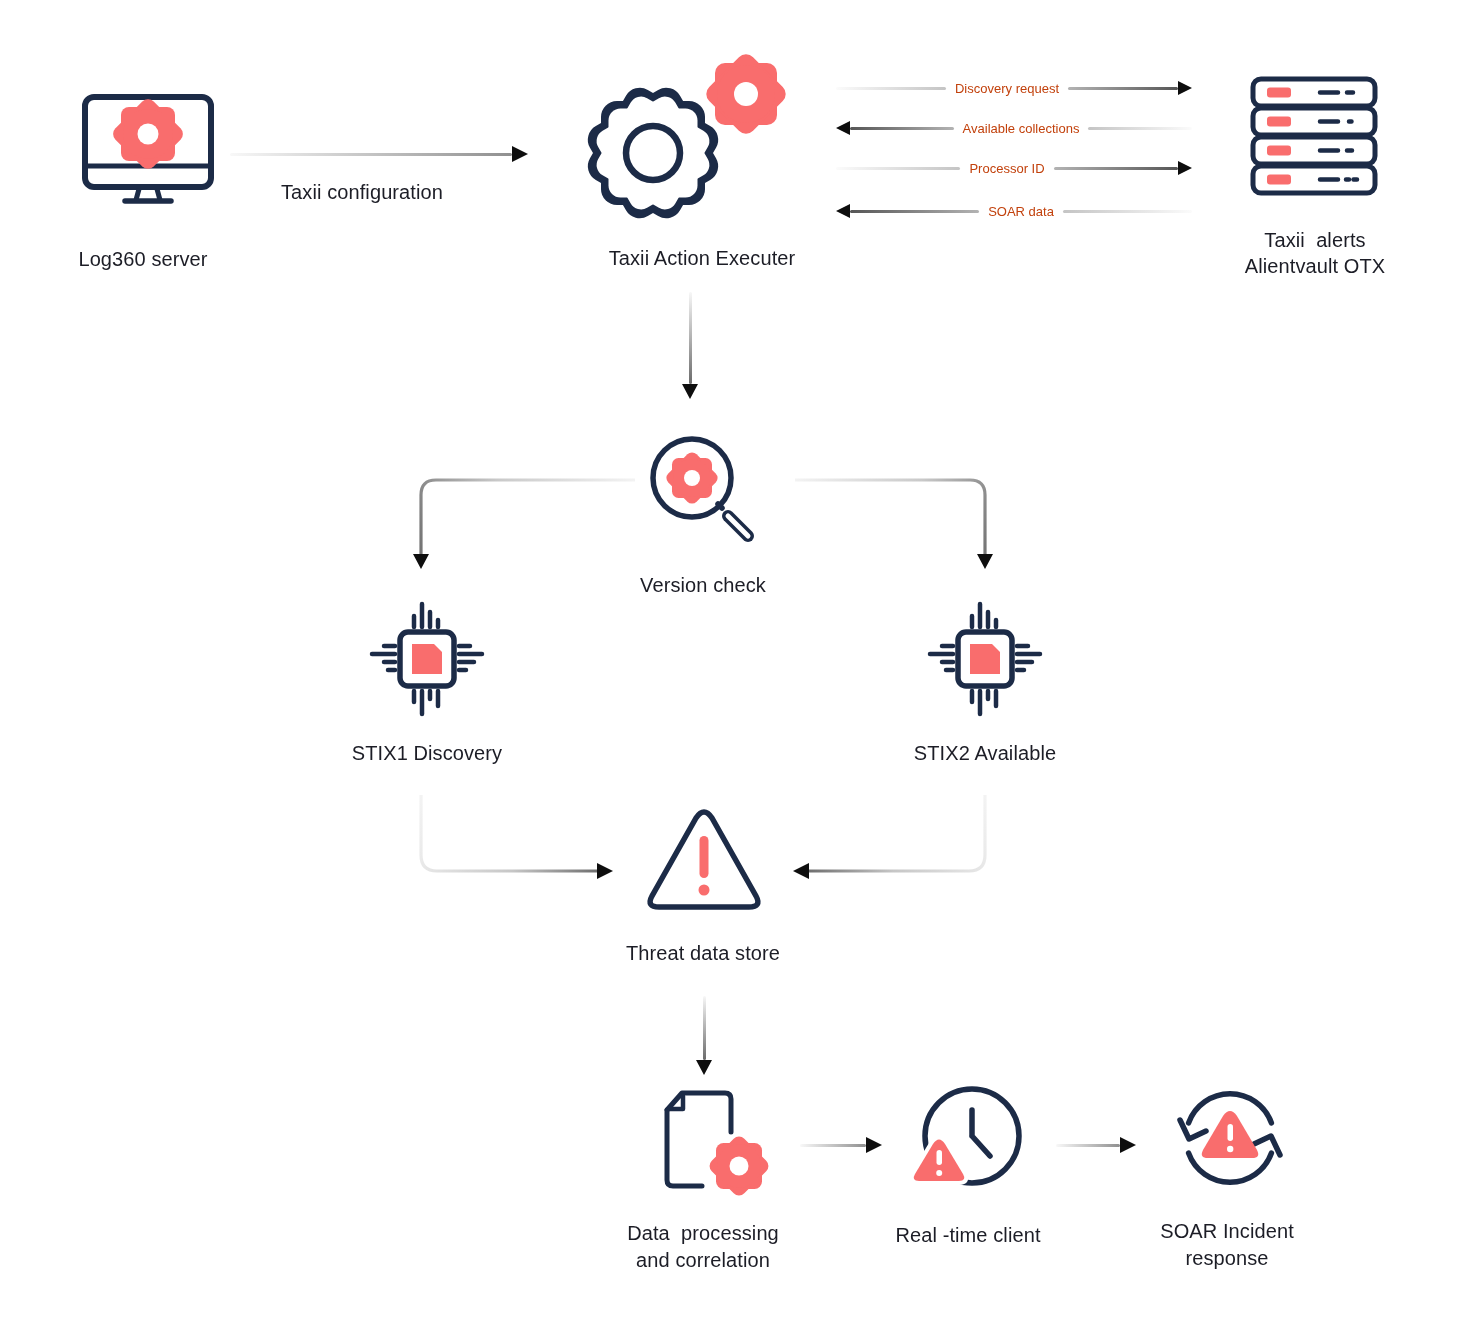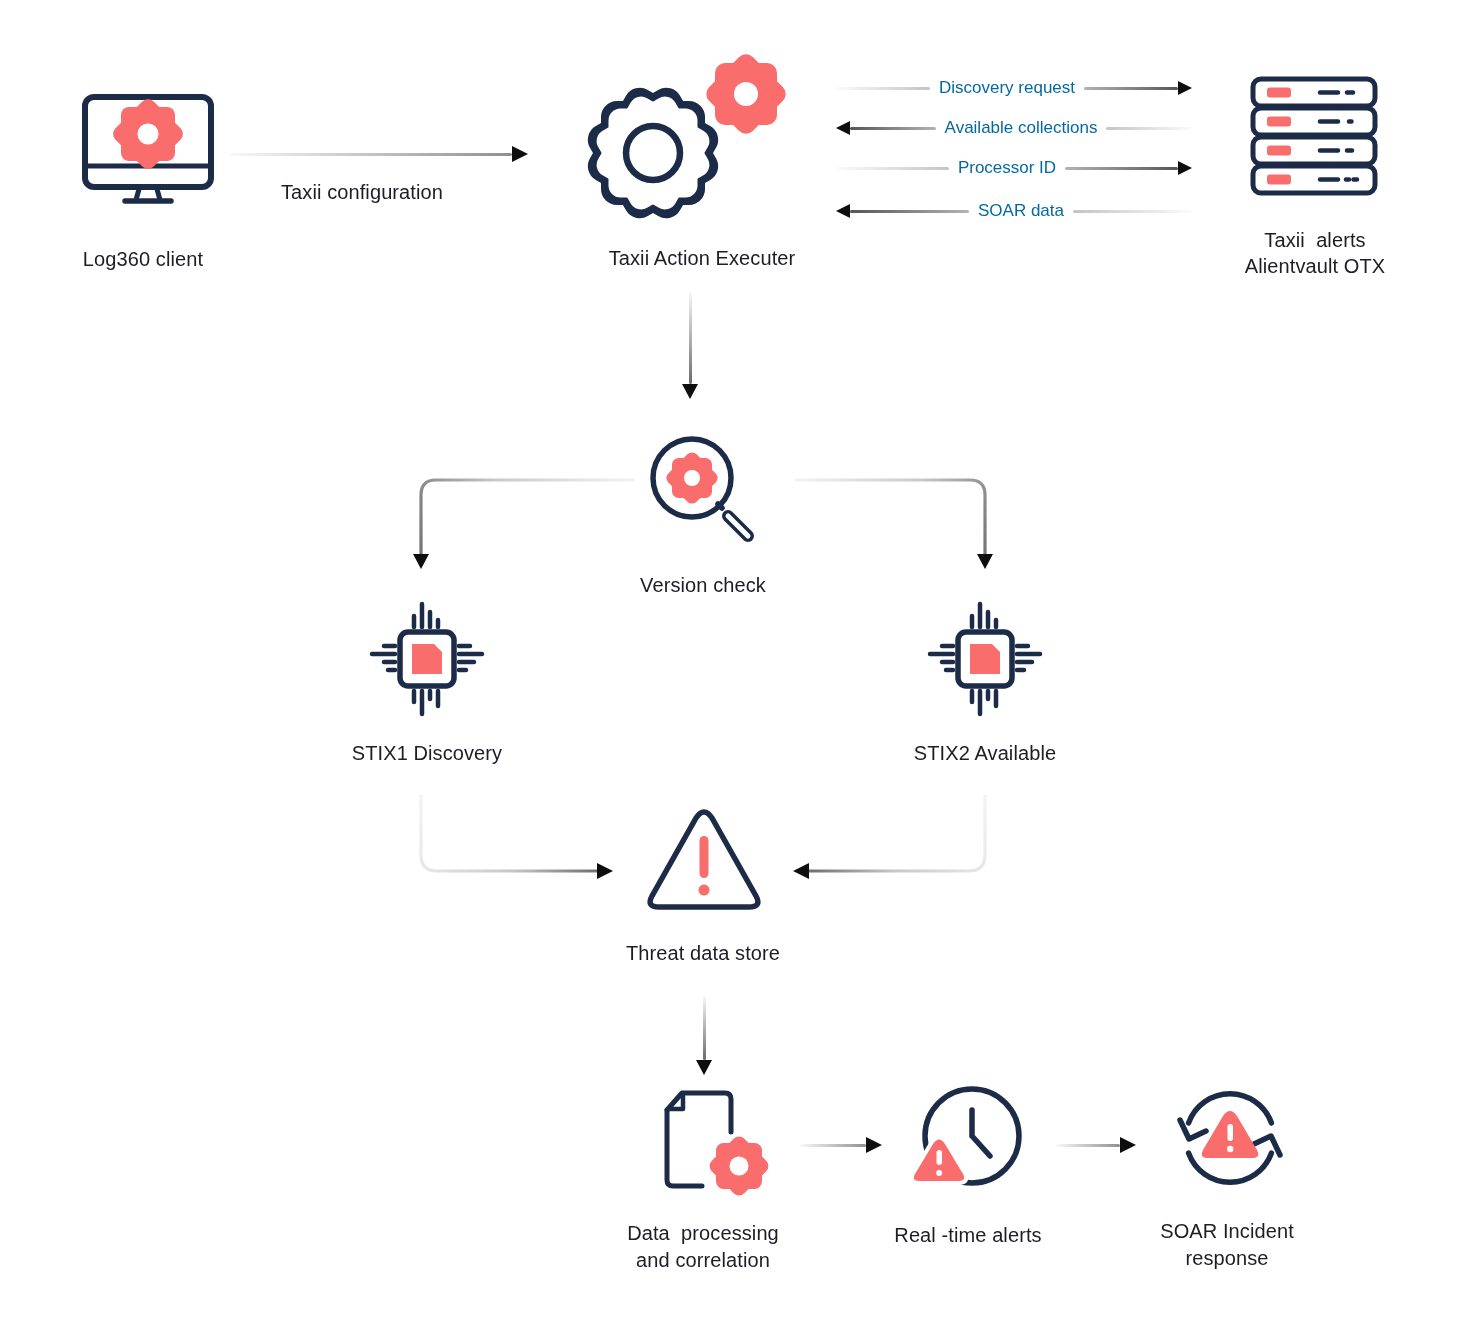--- a/index.html
+++ b/index.html
@@ -22,7 +22,7 @@
   .ah-d{border-top:15px solid #0e0e0e;border-left:8.5px solid transparent;border-right:8.5px solid transparent;}
   .msg-row{position:absolute;left:836px;width:356px;height:20px;display:flex;align-items:center;}
   .msg-row .seg{flex:1;height:3px;border-radius:2px;}
-  .msg-label{font-size:17px;white-space:pre;padding:0 9px;color:#0369a1;}
+  .msg-label{font-size:13px;white-space:pre;padding:0 9px;color:#c2410c;}
   .mh{width:0;height:0;flex:0 0 auto;}
   .mh-r{border-left:14px solid #0e0e0e;border-top:7px solid transparent;border-bottom:7px solid transparent;}
   .mh-l{border-right:14px solid #0e0e0e;border-top:7px solid transparent;border-bottom:7px solid transparent;}

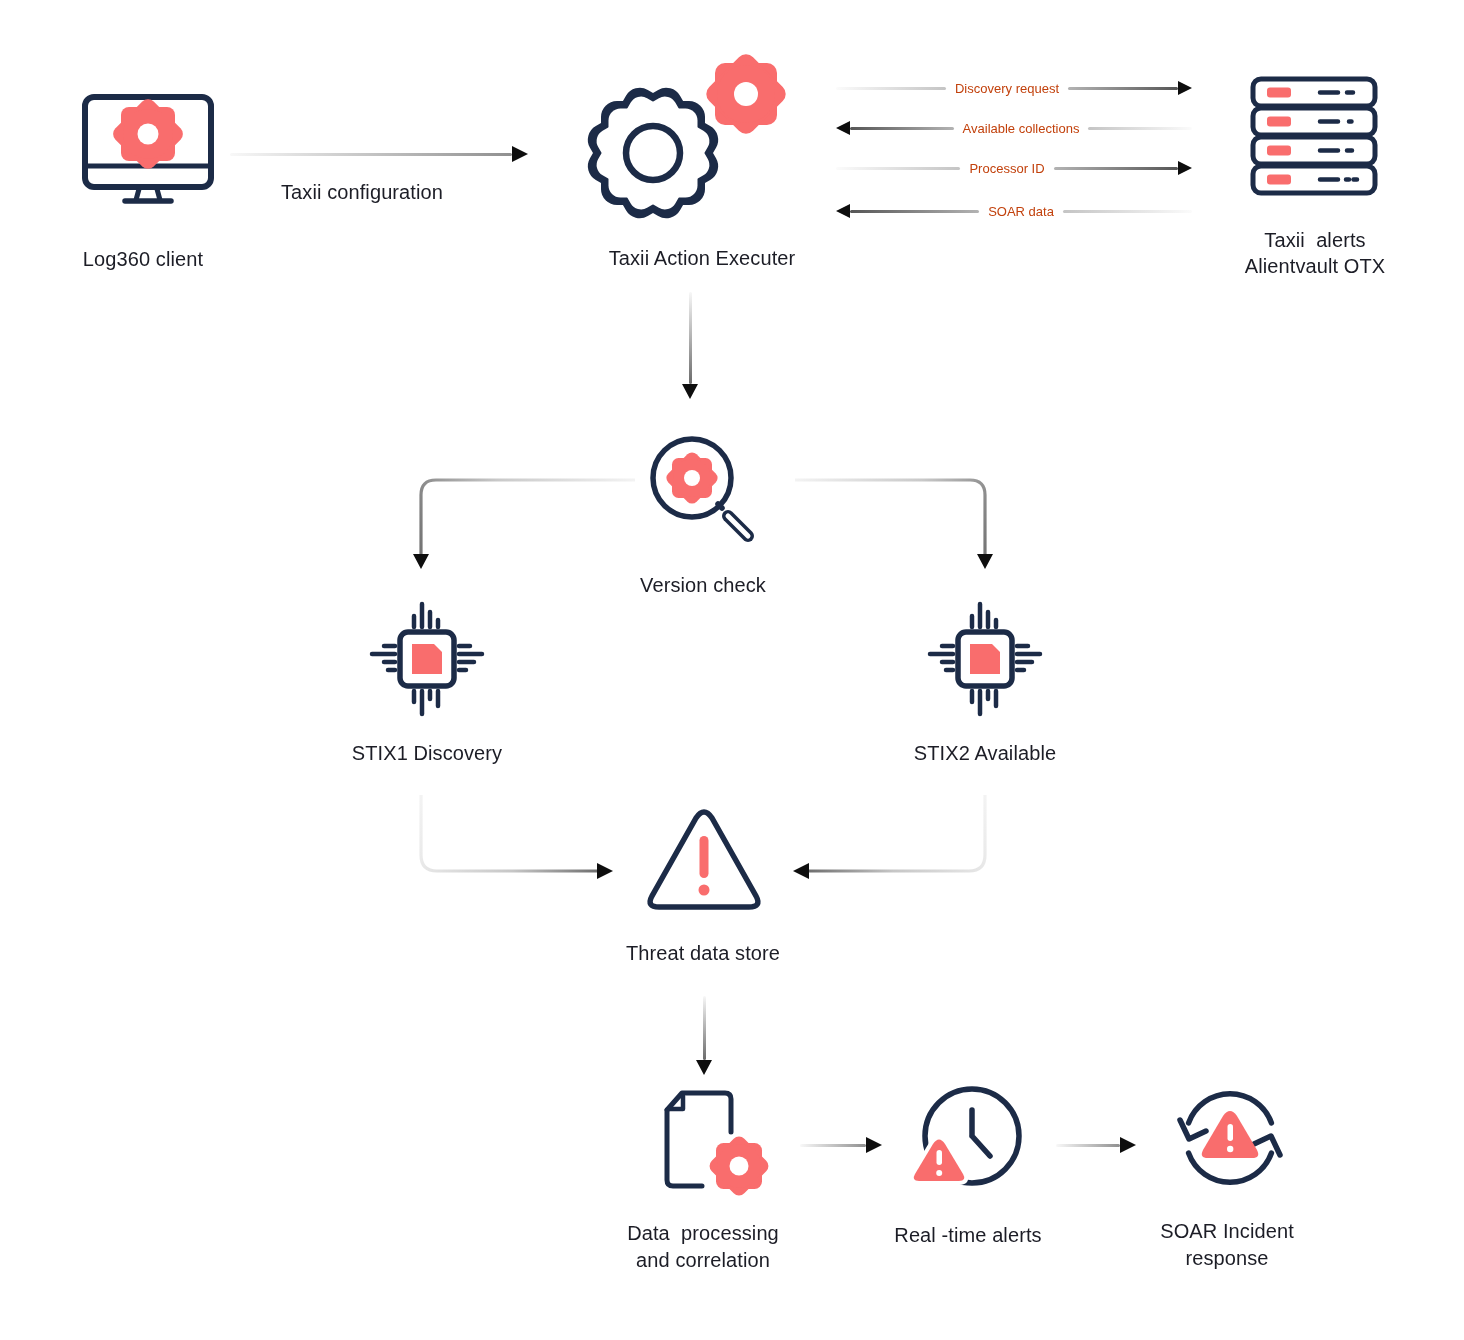--- a/index.html
+++ b/index.html
@@ -50,7 +50,7 @@
       <circle r="10.5" fill="#fff"></circle>
     </g>
   </svg>
-  <div class="lbl" style="left:143px;top:259px">Log360 client</div>
+  <div class="lbl" style="left:143px;top:259px">Log360 server</div>
 
   <div class="conn">
     <div class="hline grad-r" style="left:230px;top:152.5px;width:282px"></div>

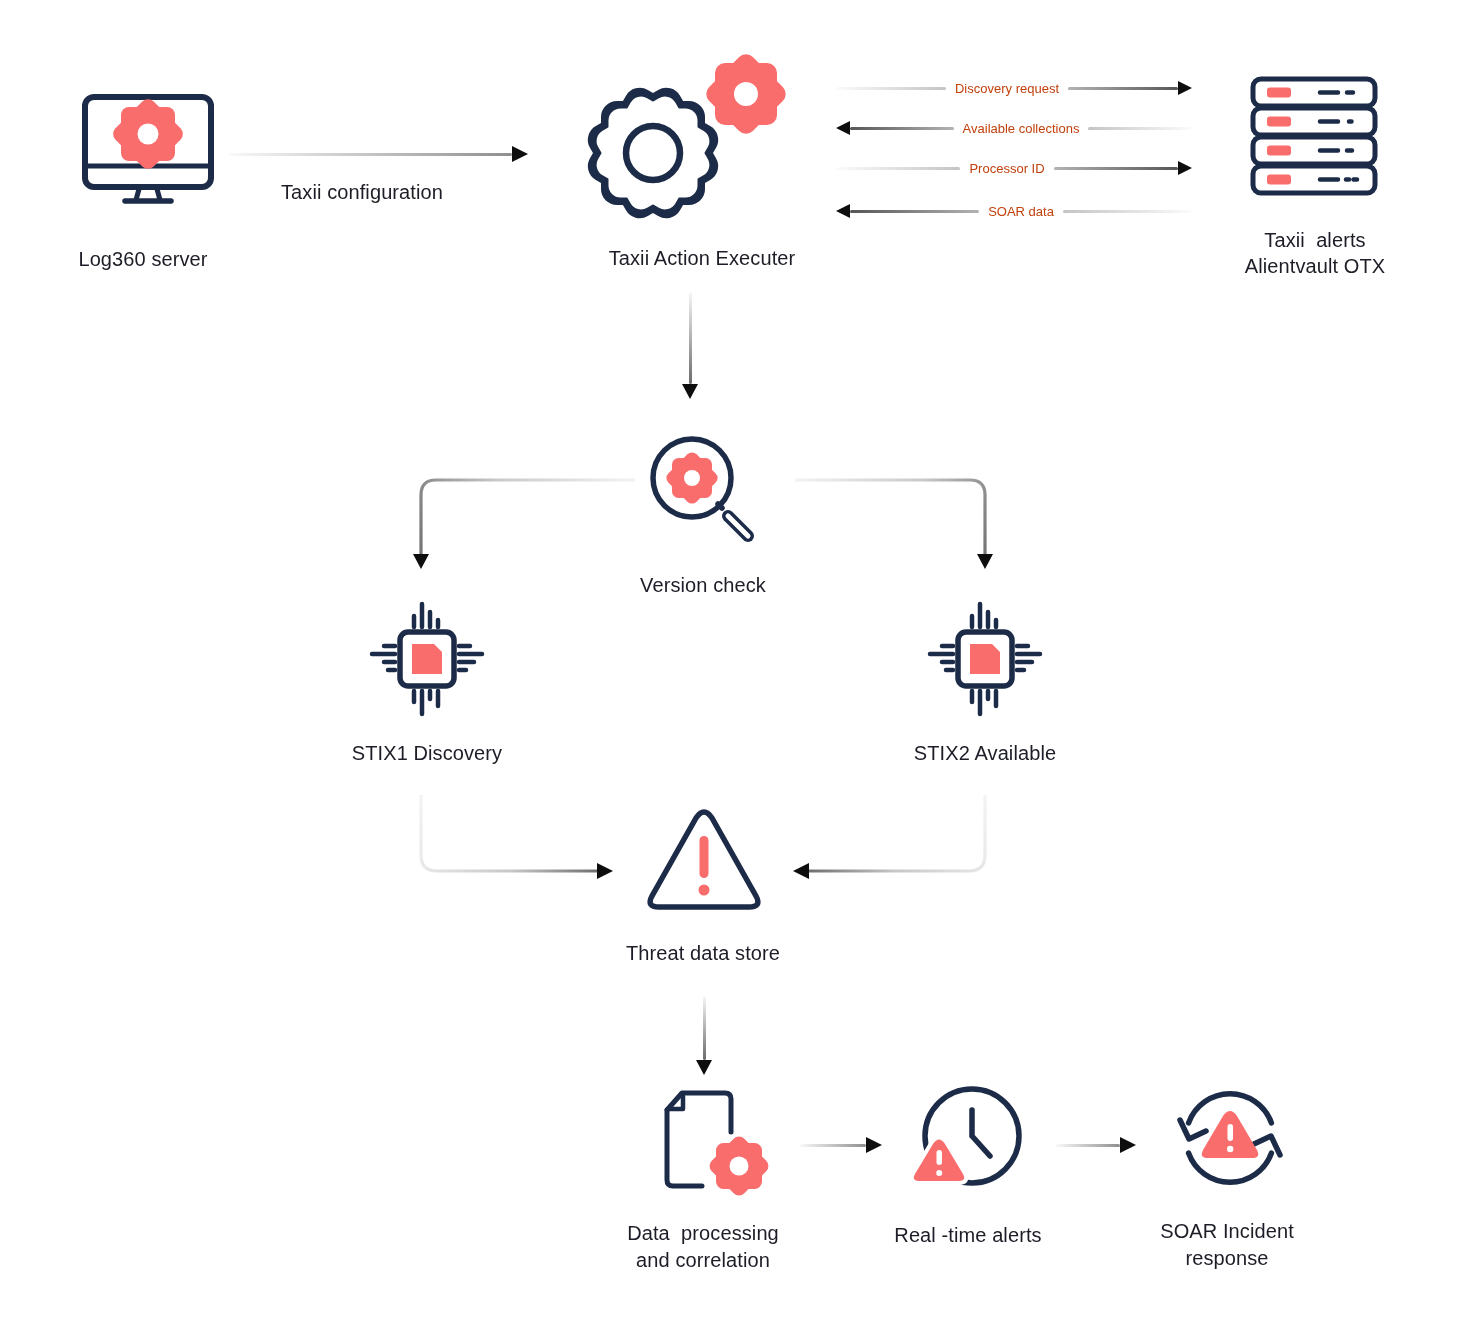--- a/index.html
+++ b/index.html
@@ -266,7 +266,7 @@
     <rect x="28.5" y="64" width="5.5" height="15" rx="2.75" fill="#fff"></rect>
     <circle cx="31.2" cy="87" r="3" fill="#fff"></circle>
   </svg>
-  <div class="lbl" style="left:968px;top:1235px">Real -time alerts</div>
+  <div class="lbl" style="left:968px;top:1235px">Real -time client</div>
 
   <div class="conn">
     <div class="hline grad-r" style="left:1056px;top:1143.5px;width:64px"></div>

